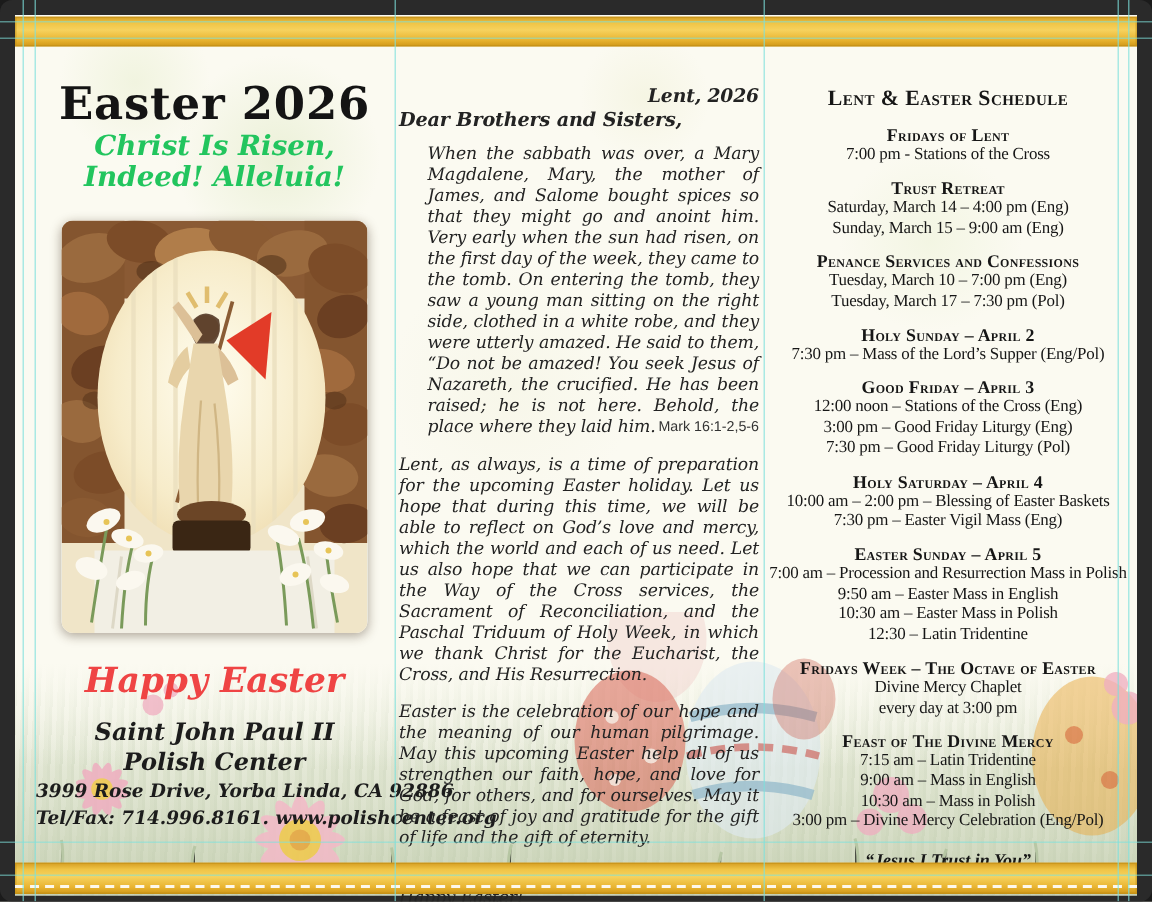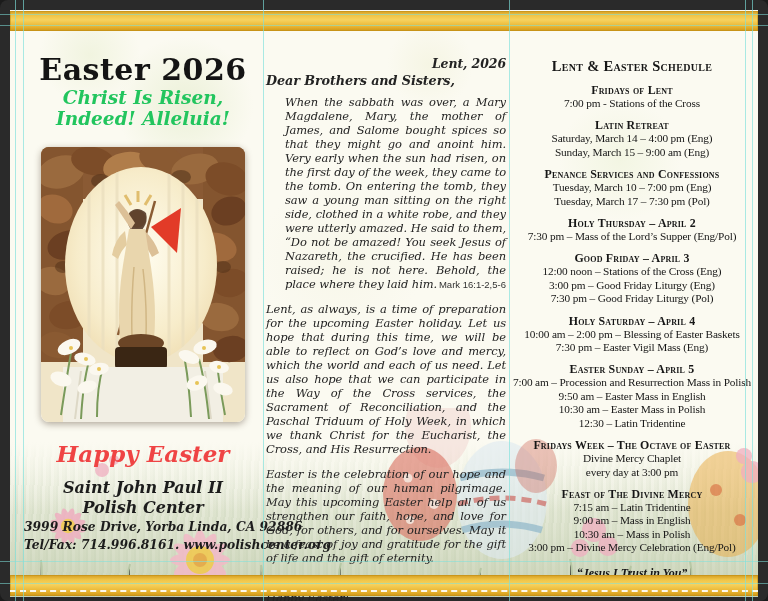--- a/index.html
+++ b/index.html
@@ -282,7 +282,7 @@
       <div class="sched-line">7:00 pm - Stations of the Cross</div>
     </div>
     <div class="sched-section">
-      <div class="sched-heading">Latin Retreat</div>
+      <div class="sched-heading">Trust Retreat</div>
       <div class="sched-line">Saturday, March 14 – 4:00 pm (Eng)</div>
       <div class="sched-line">Sunday, March 15 – 9:00 am (Eng)</div>
     </div>

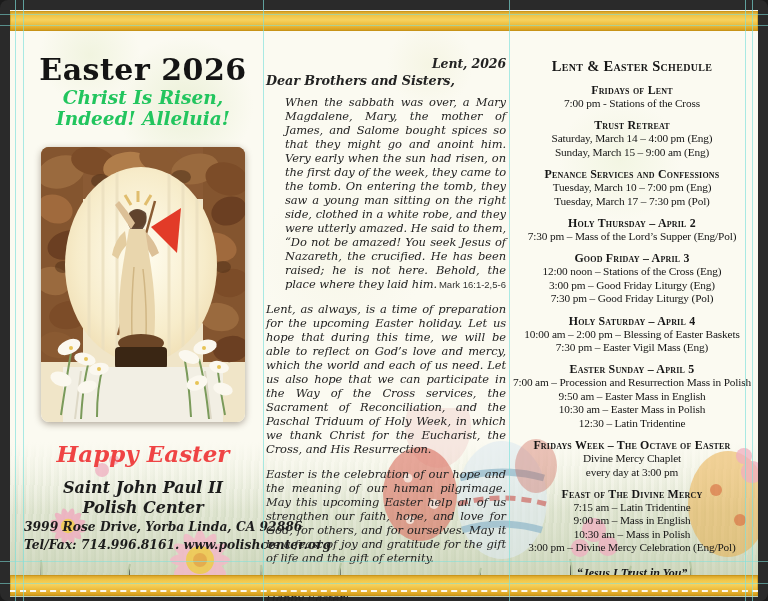--- a/index.html
+++ b/index.html
@@ -292,7 +292,7 @@
       <div class="sched-line">Tuesday, March 17 – 7:30 pm (Pol)</div>
     </div>
     <div class="sched-section">
-      <div class="sched-heading">Holy Thursday – April 2</div>
+      <div class="sched-heading">Holy Sunday – April 2</div>
       <div class="sched-line">7:30 pm – Mass of the Lord’s Supper (Eng/Pol)</div>
     </div>
     <div class="sched-section">

